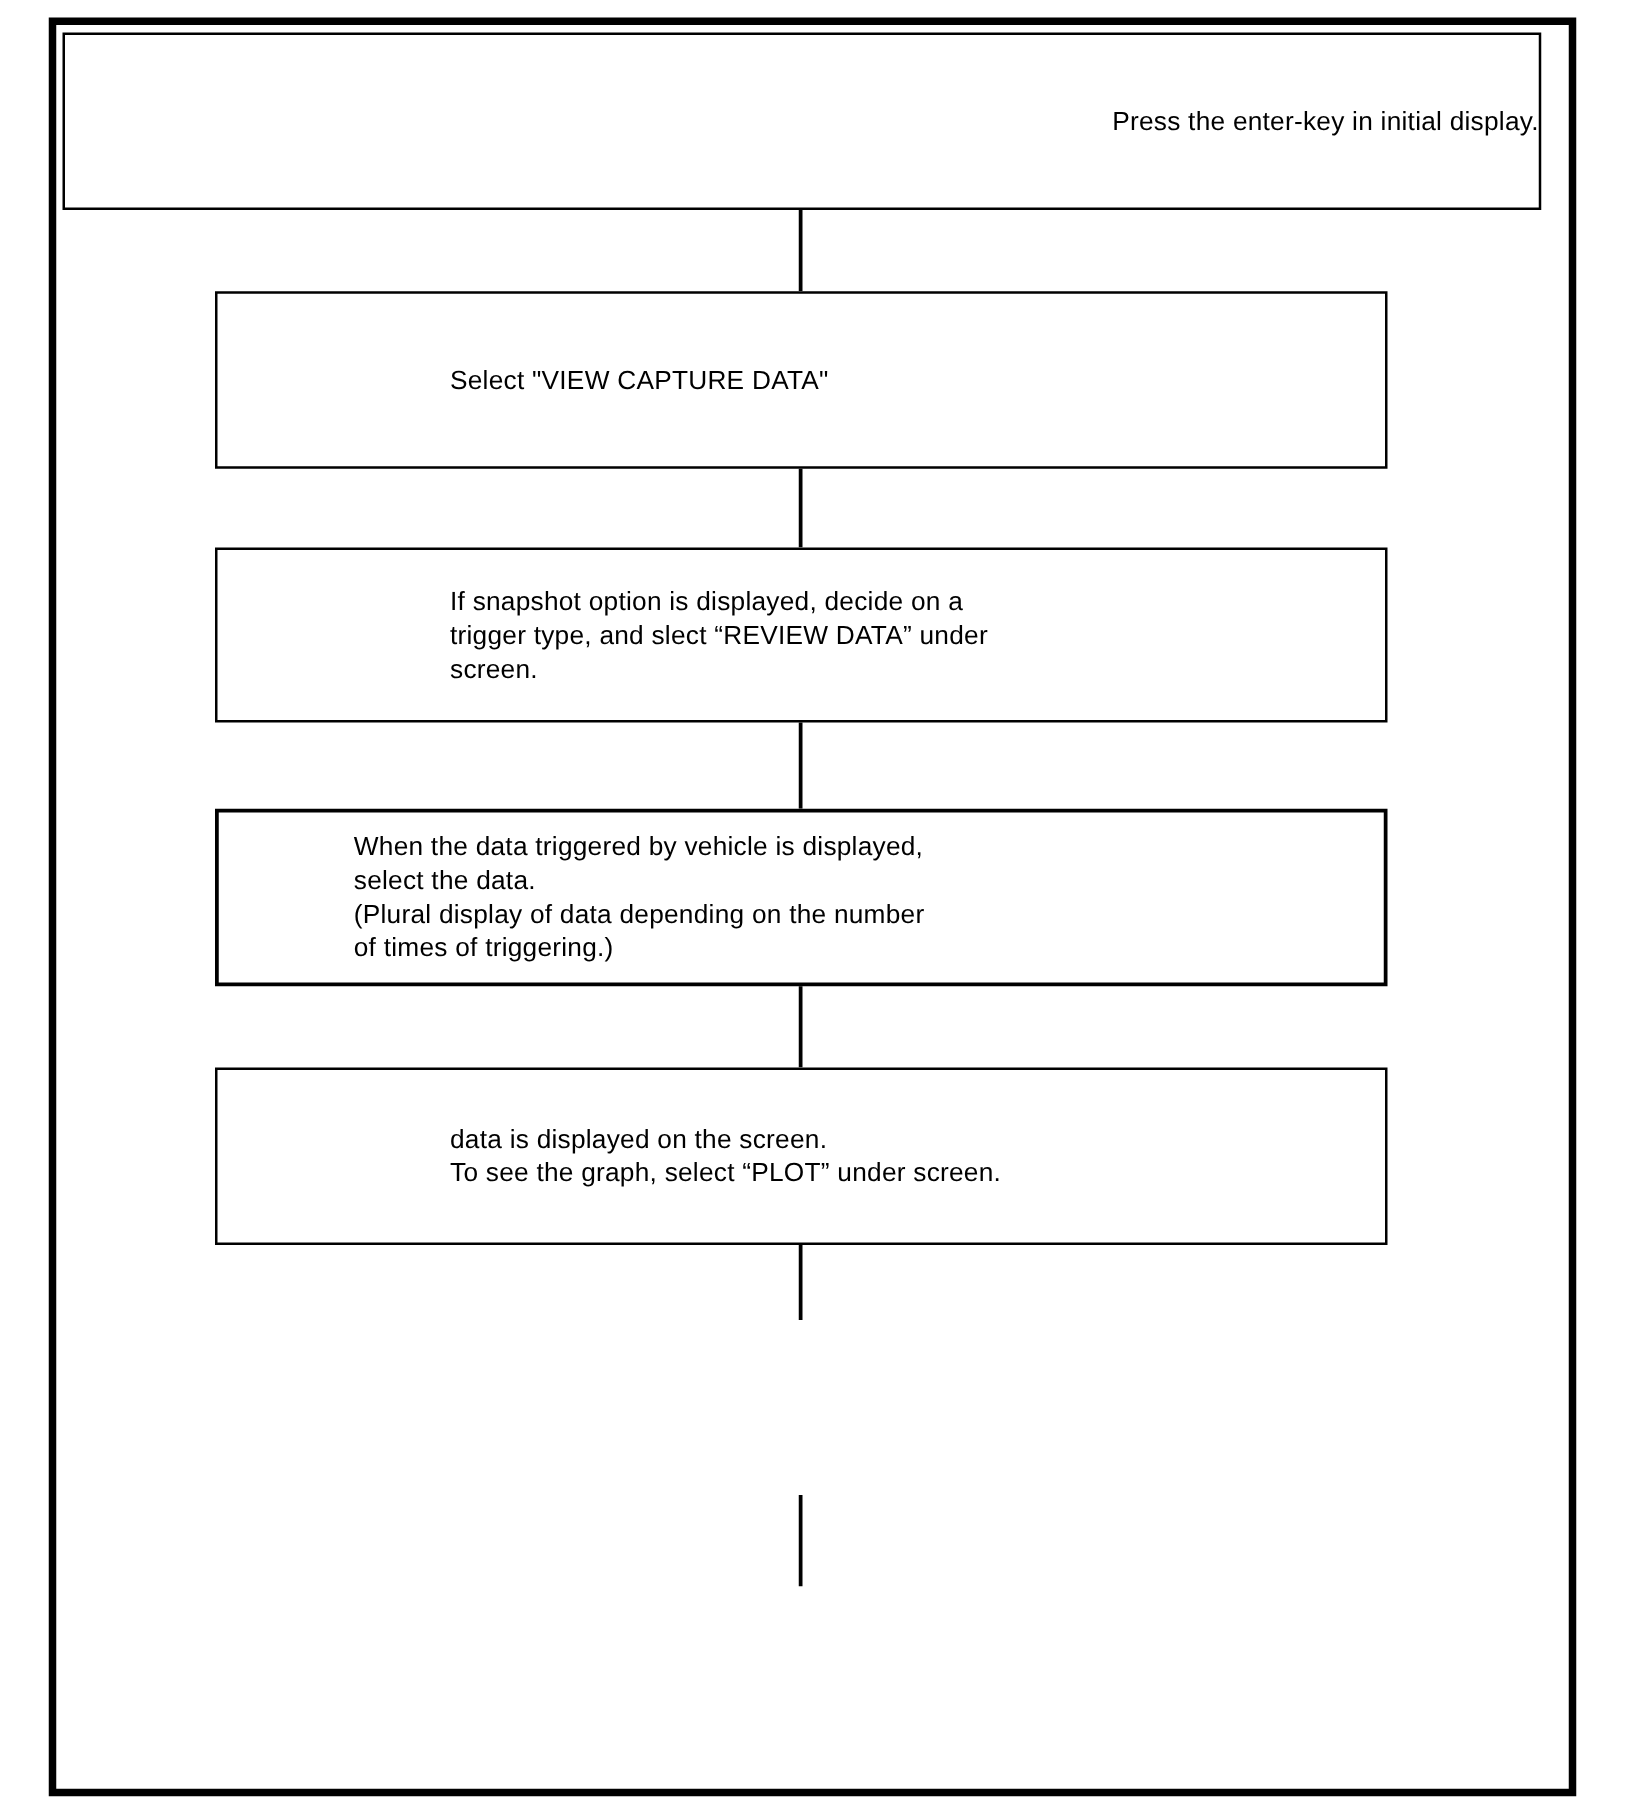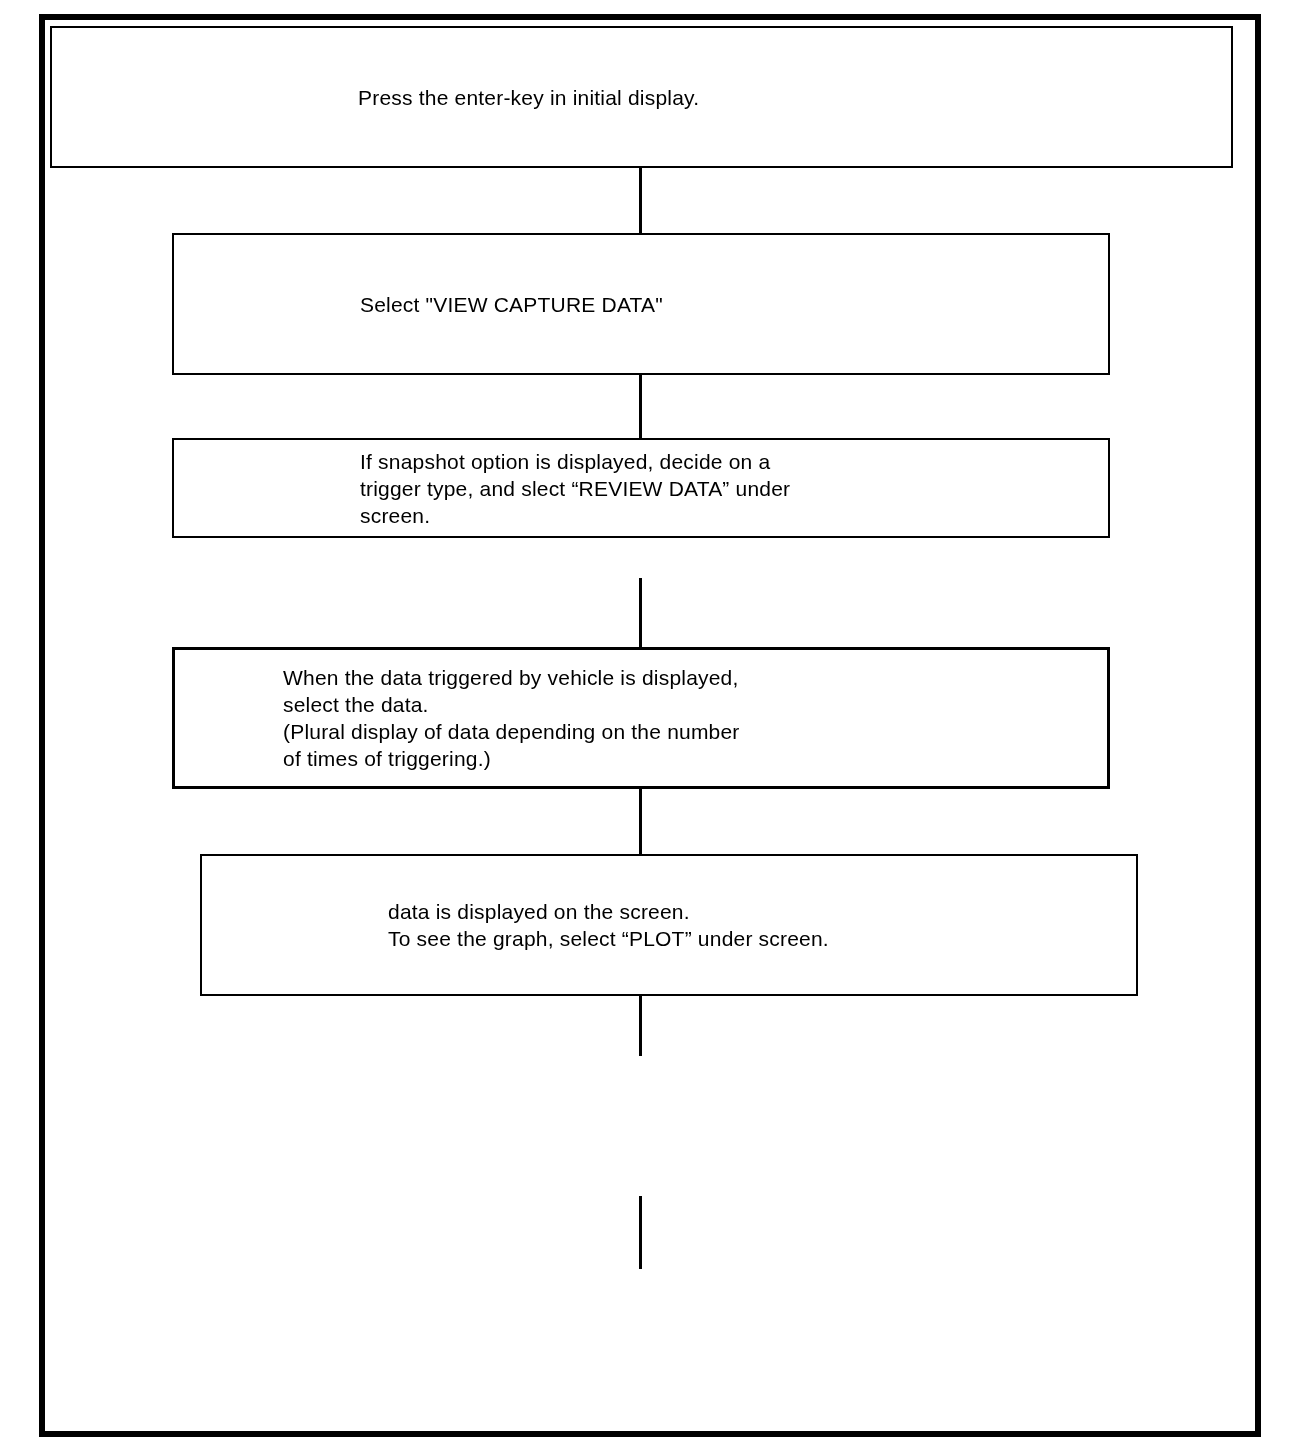--- a/index.html
+++ b/index.html
@@ -41,7 +41,7 @@
   .step .txt {
     white-space: pre-line;
   }
-  .step-1 { left: 50px;  top: 26px;   width: 1183px; height: 142px; padding-left: 306px; }
+  .step-1 { left: 50px;  top: 26px;   width: 1183px; height: 142px; padding-left: 306px; align-items: flex-end; }
   .step-2 { left: 172px; top: 233px;  width: 938px;  height: 142px; padding-left: 186px; }
   .step-3 { left: 172px; top: 438px;  width: 938px;  height: 100px; padding-left: 186px; }
   .step-4 { left: 172px; top: 647px;  width: 938px;  height: 142px; padding-left: 108px; border-width: 3px; }

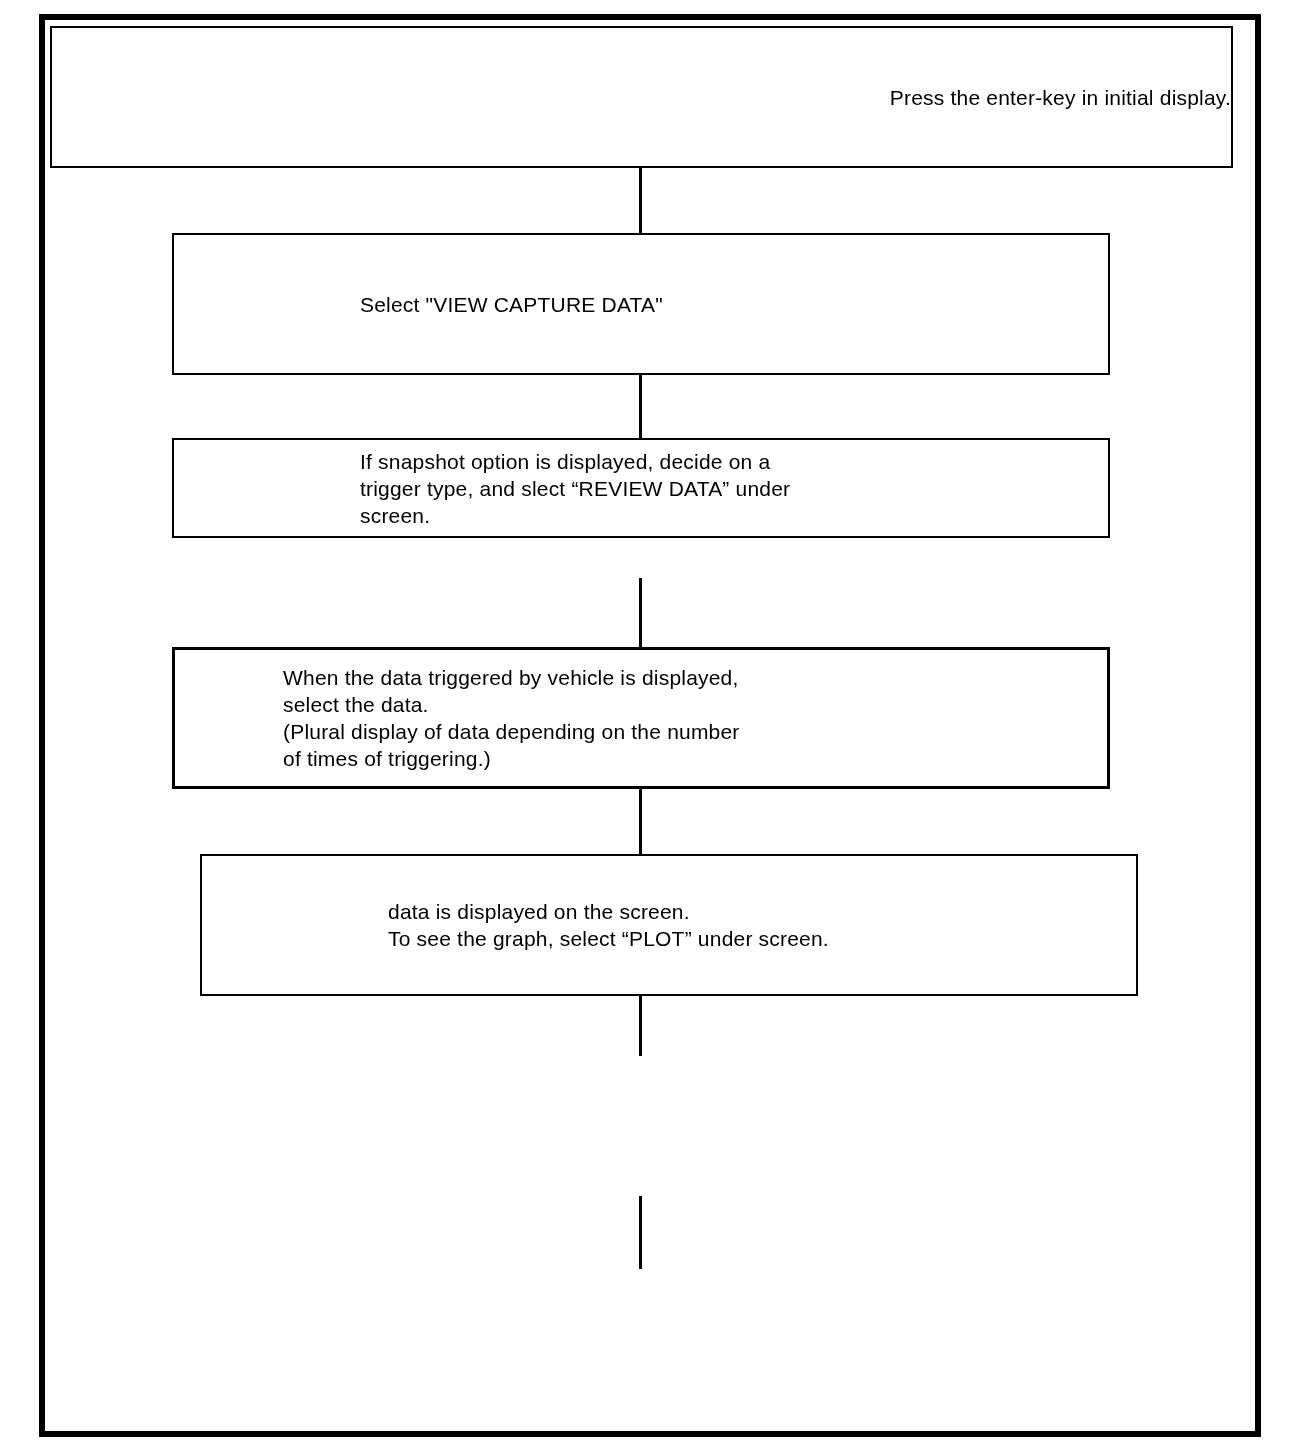--- a/index.html
+++ b/index.html
@@ -43,7 +43,7 @@
   }
   .step-1 { left: 50px;  top: 26px;   width: 1183px; height: 142px; padding-left: 306px; align-items: flex-end; }
   .step-2 { left: 172px; top: 233px;  width: 938px;  height: 142px; padding-left: 186px; }
-  .step-3 { left: 172px; top: 438px;  width: 938px;  height: 100px; padding-left: 186px; }
+  .step-3 { left: 172px; top: 438px;  width: 938px;  height: 140px; padding-left: 186px; }
   .step-4 { left: 172px; top: 647px;  width: 938px;  height: 142px; padding-left: 108px; border-width: 3px; }
   .step-5 { left: 172px; top: 854px;  width: 938px;  height: 142px; padding-left: 186px; margin-left: 28px; }
   .step-6 { left: 172px; top: 1056px; width: 938px;  height: 140px; padding-left: 186px; }

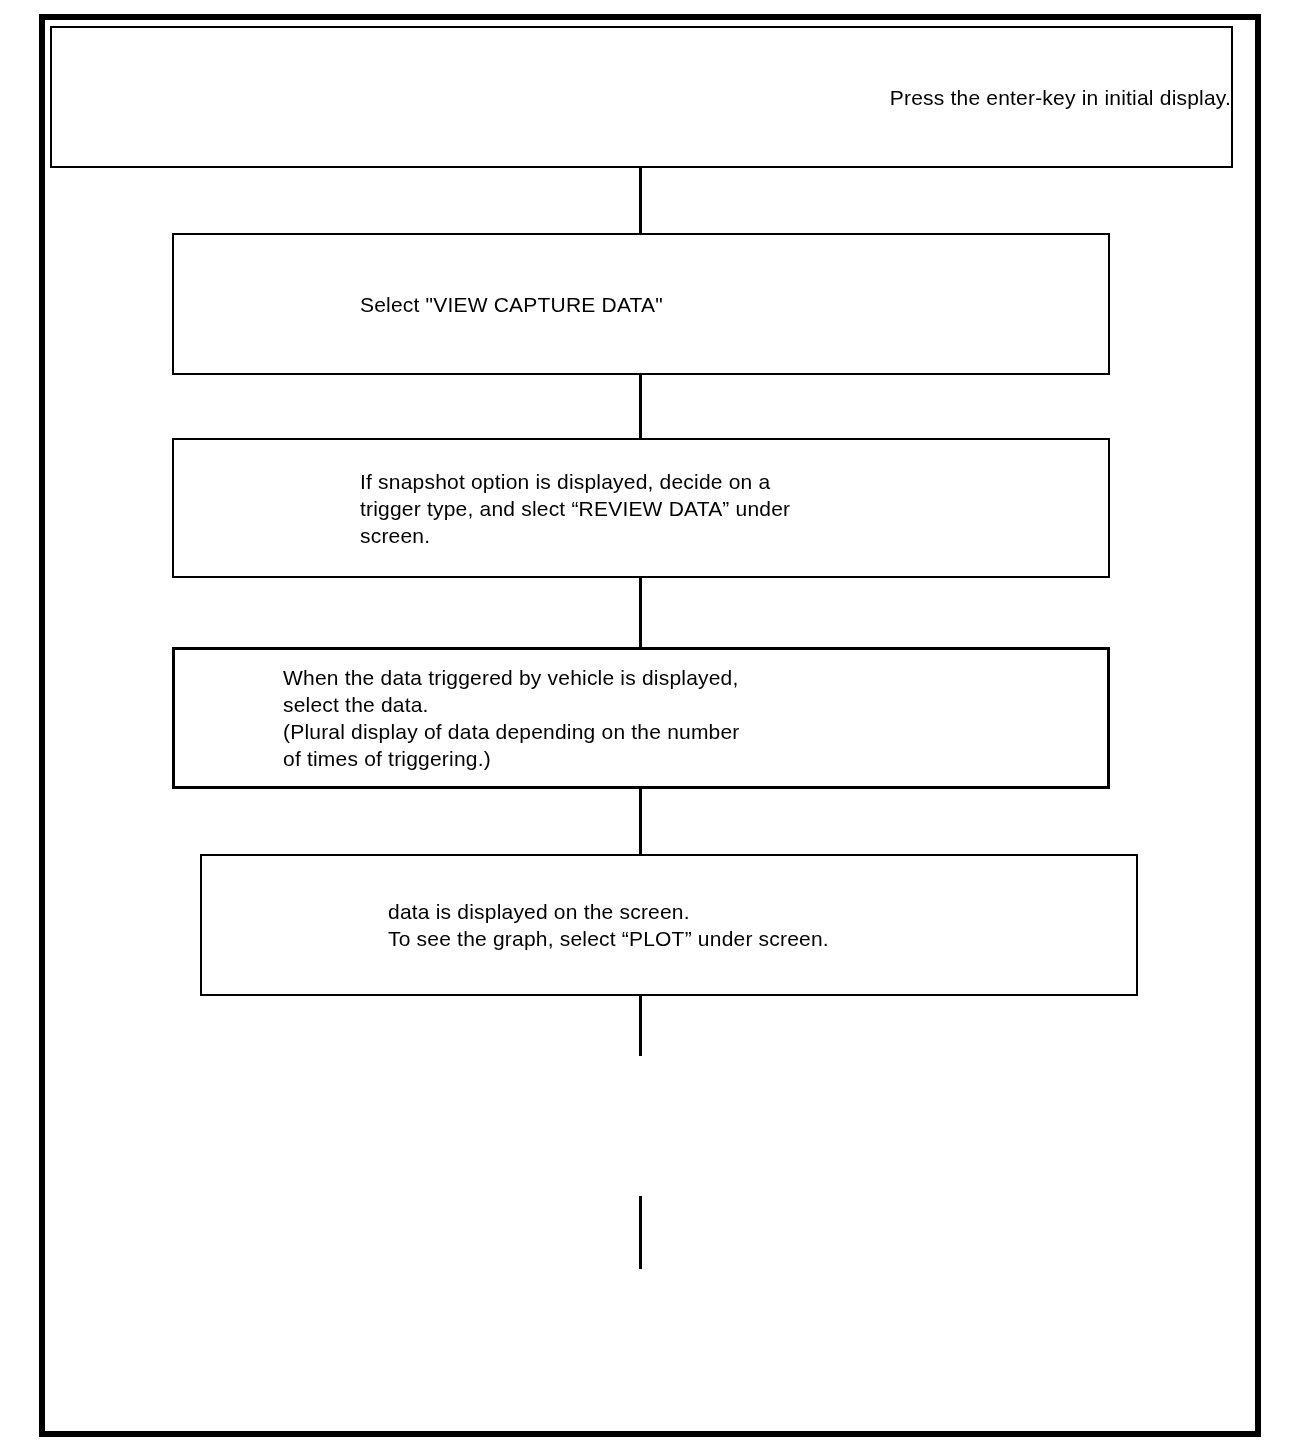--- a/index.html
+++ b/index.html
@@ -45,7 +45,7 @@
   .step-2 { left: 172px; top: 233px;  width: 938px;  height: 142px; padding-left: 186px; }
   .step-3 { left: 172px; top: 438px;  width: 938px;  height: 140px; padding-left: 186px; }
   .step-4 { left: 172px; top: 647px;  width: 938px;  height: 142px; padding-left: 108px; border-width: 3px; }
-  .step-5 { left: 172px; top: 854px;  width: 938px;  height: 142px; padding-left: 186px; margin-left: 28px; }
+  .step-5 { left: 172px; top: 854px;  width: 938px;  height: 142px; padding-left: 186px; }
   .step-6 { left: 172px; top: 1056px; width: 938px;  height: 140px; padding-left: 186px; }
   .step-7 { left: 172px; top: 1269px; width: 938px;  height: 138px; padding-left: 186px; }
   .connector {

